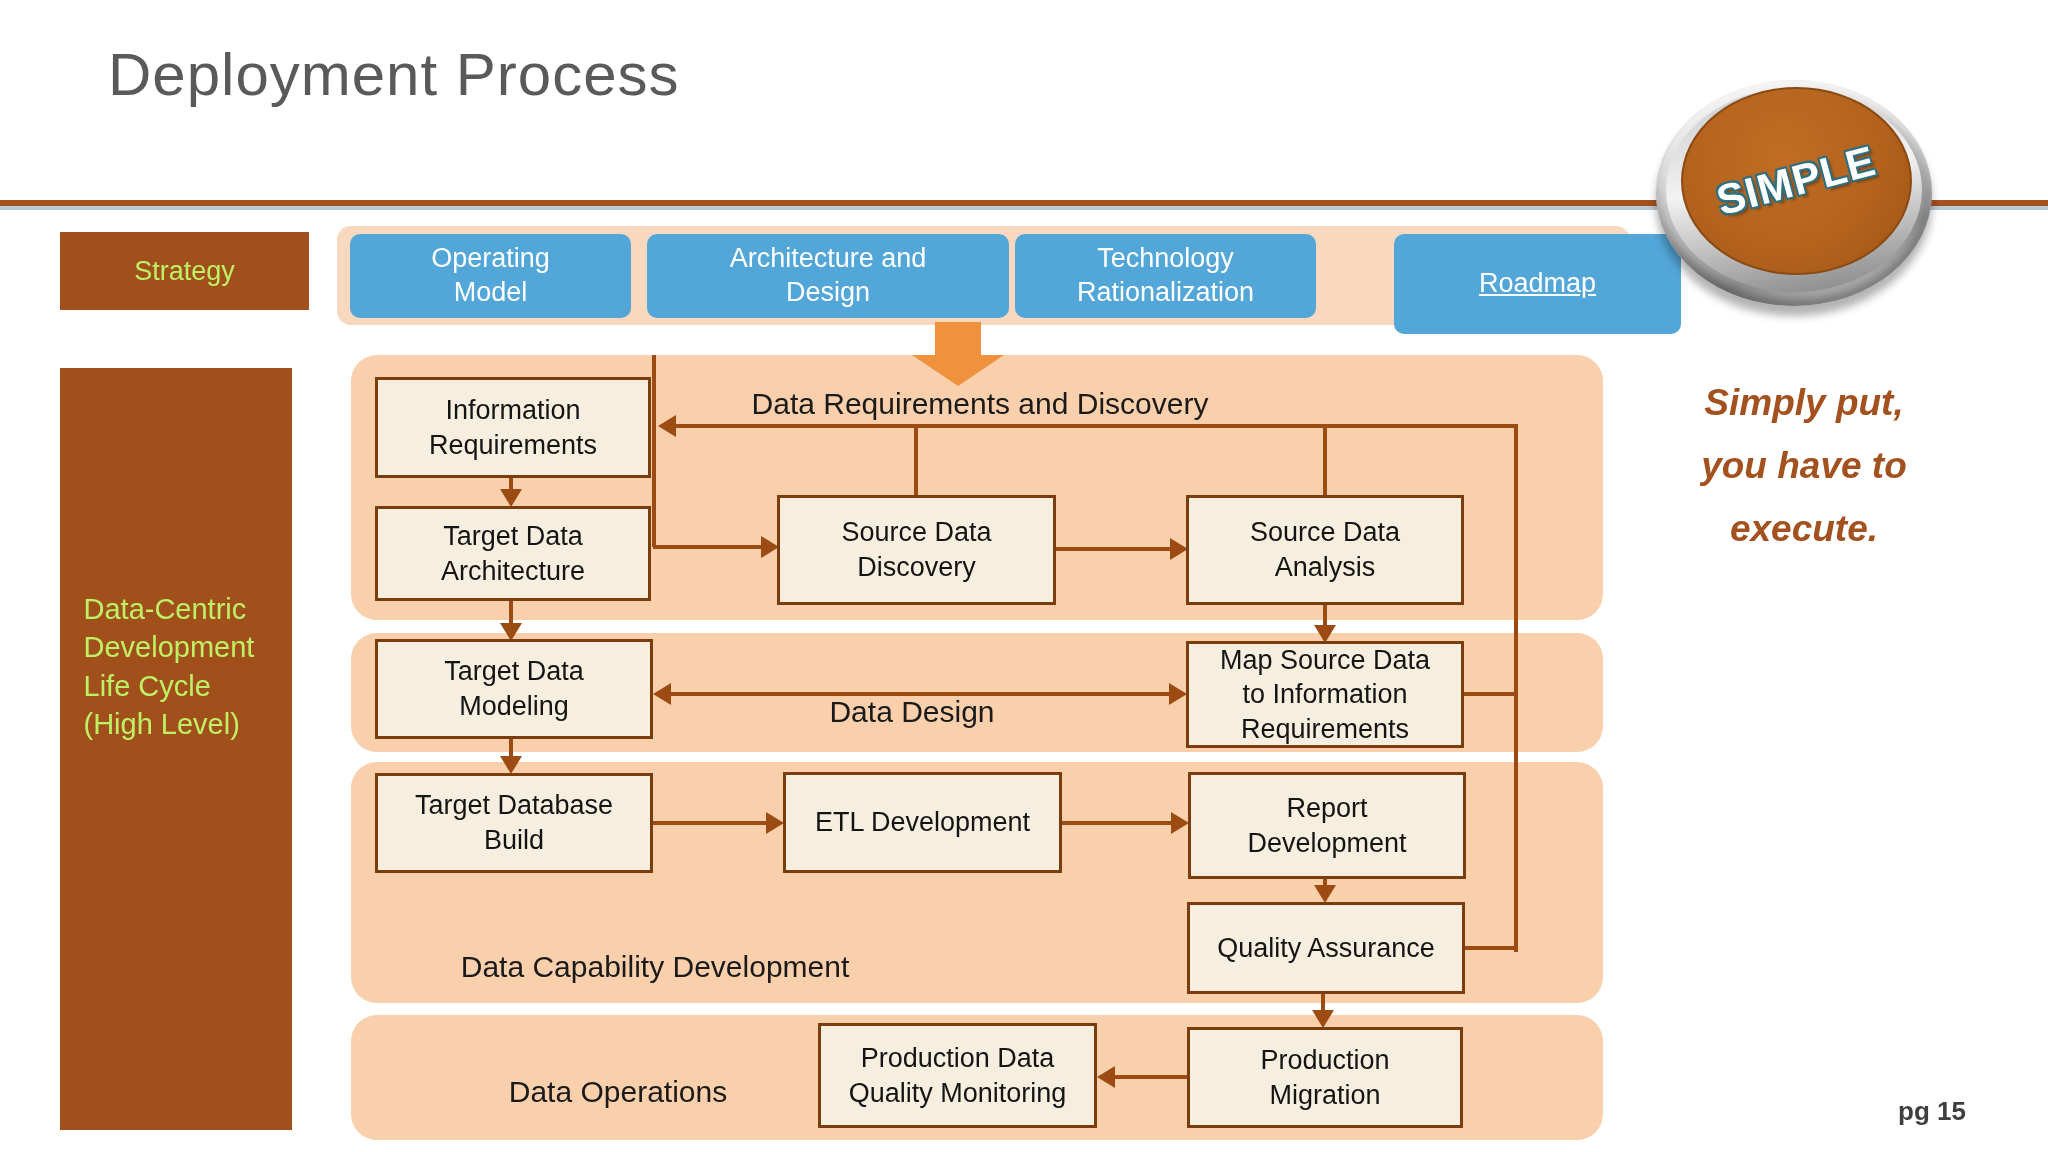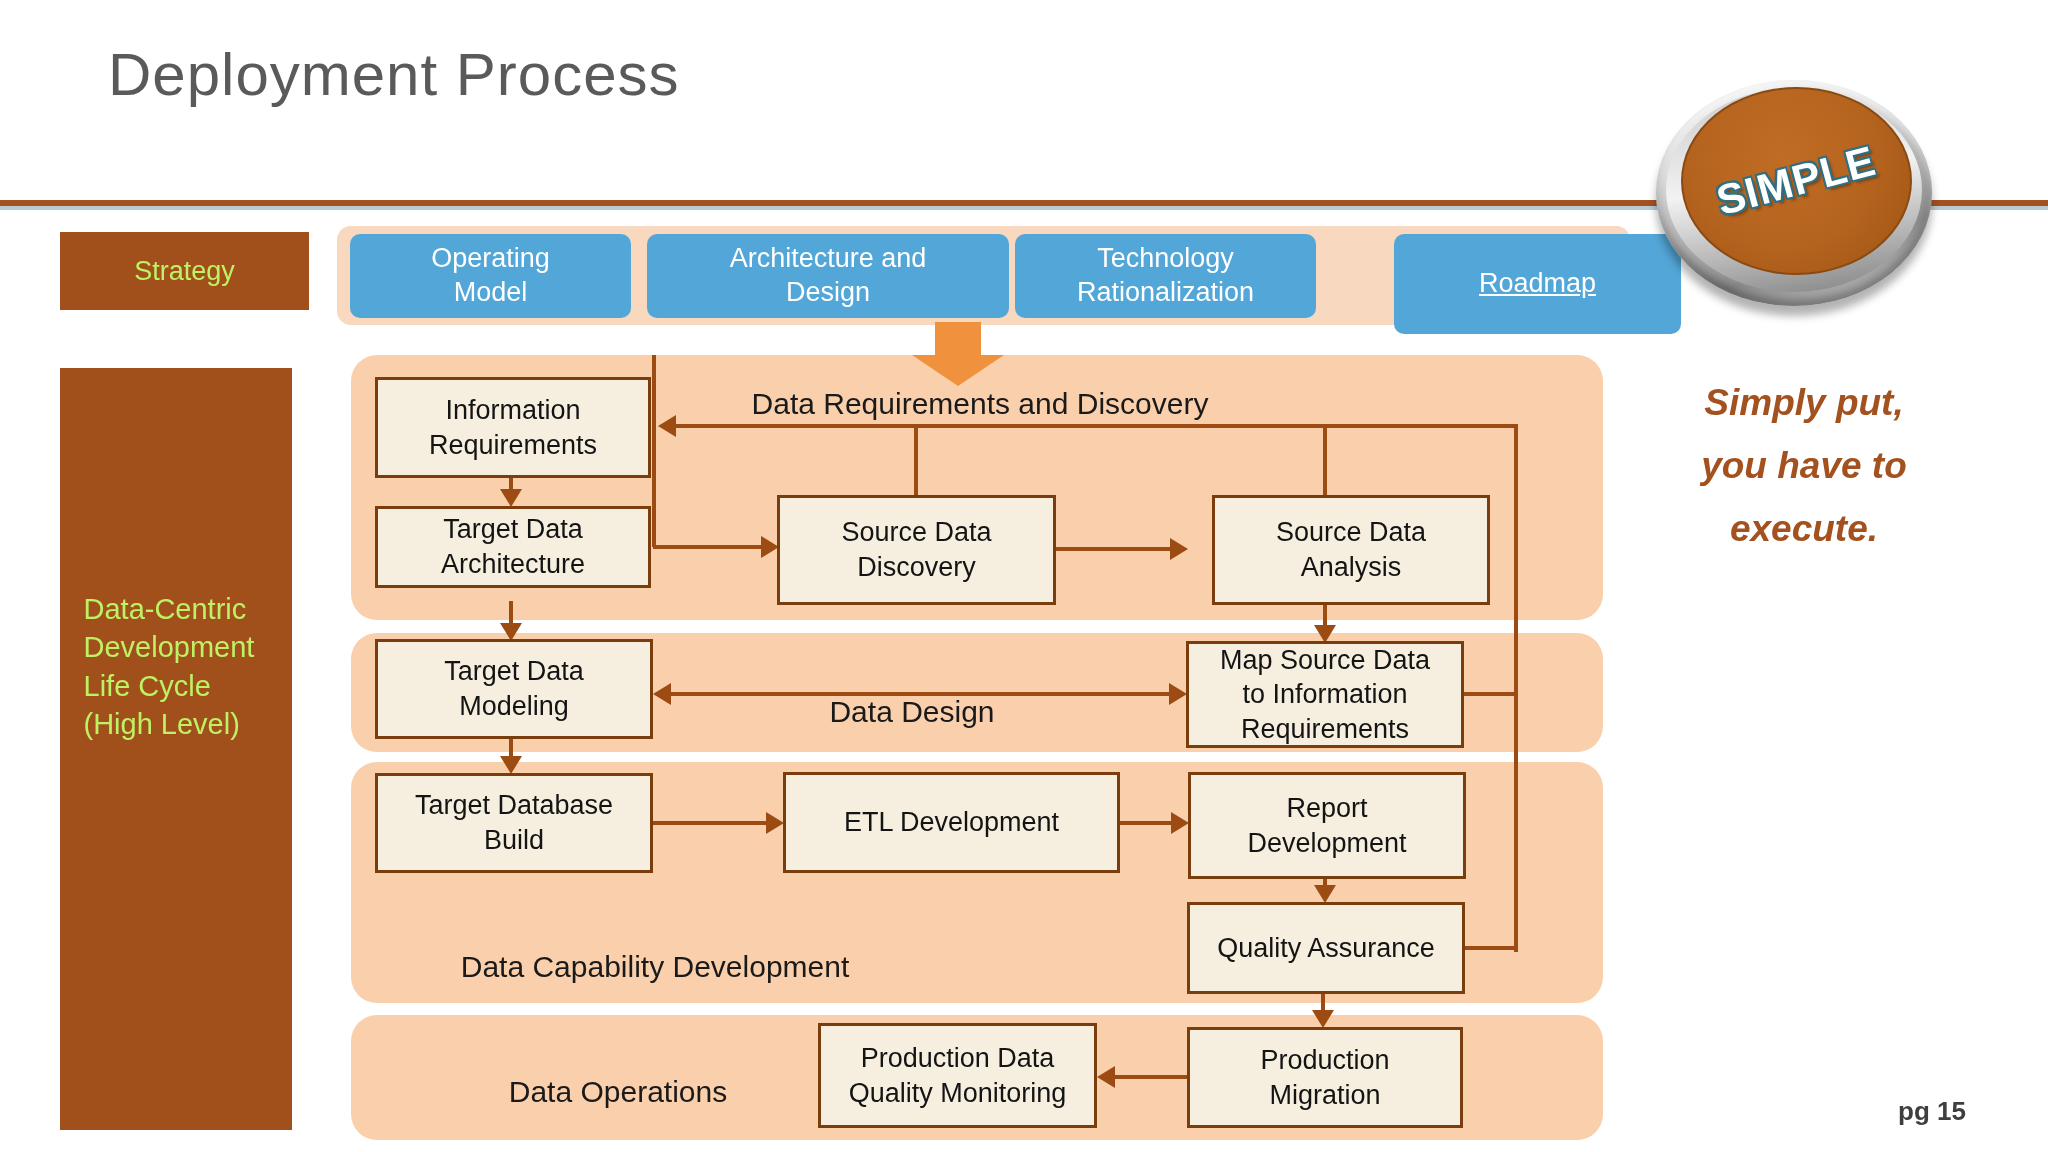--- a/index.html
+++ b/index.html
@@ -159,7 +159,7 @@
   <div class="node" style="left:375px;top:377px;width:276px;height:101px;">
     <span style="max-width:190px;">Information Requirements</span>
   </div>
-  <div class="node" style="left:375px;top:506px;width:276px;height:82px;">
+  <div class="node" style="left:375px;top:506px;width:276px;height:95px;">
     <span style="max-width:170px;">Target Data Architecture</span>
   </div>
   <div class="node" style="left:777px;top:495px;width:279px;height:110px;">

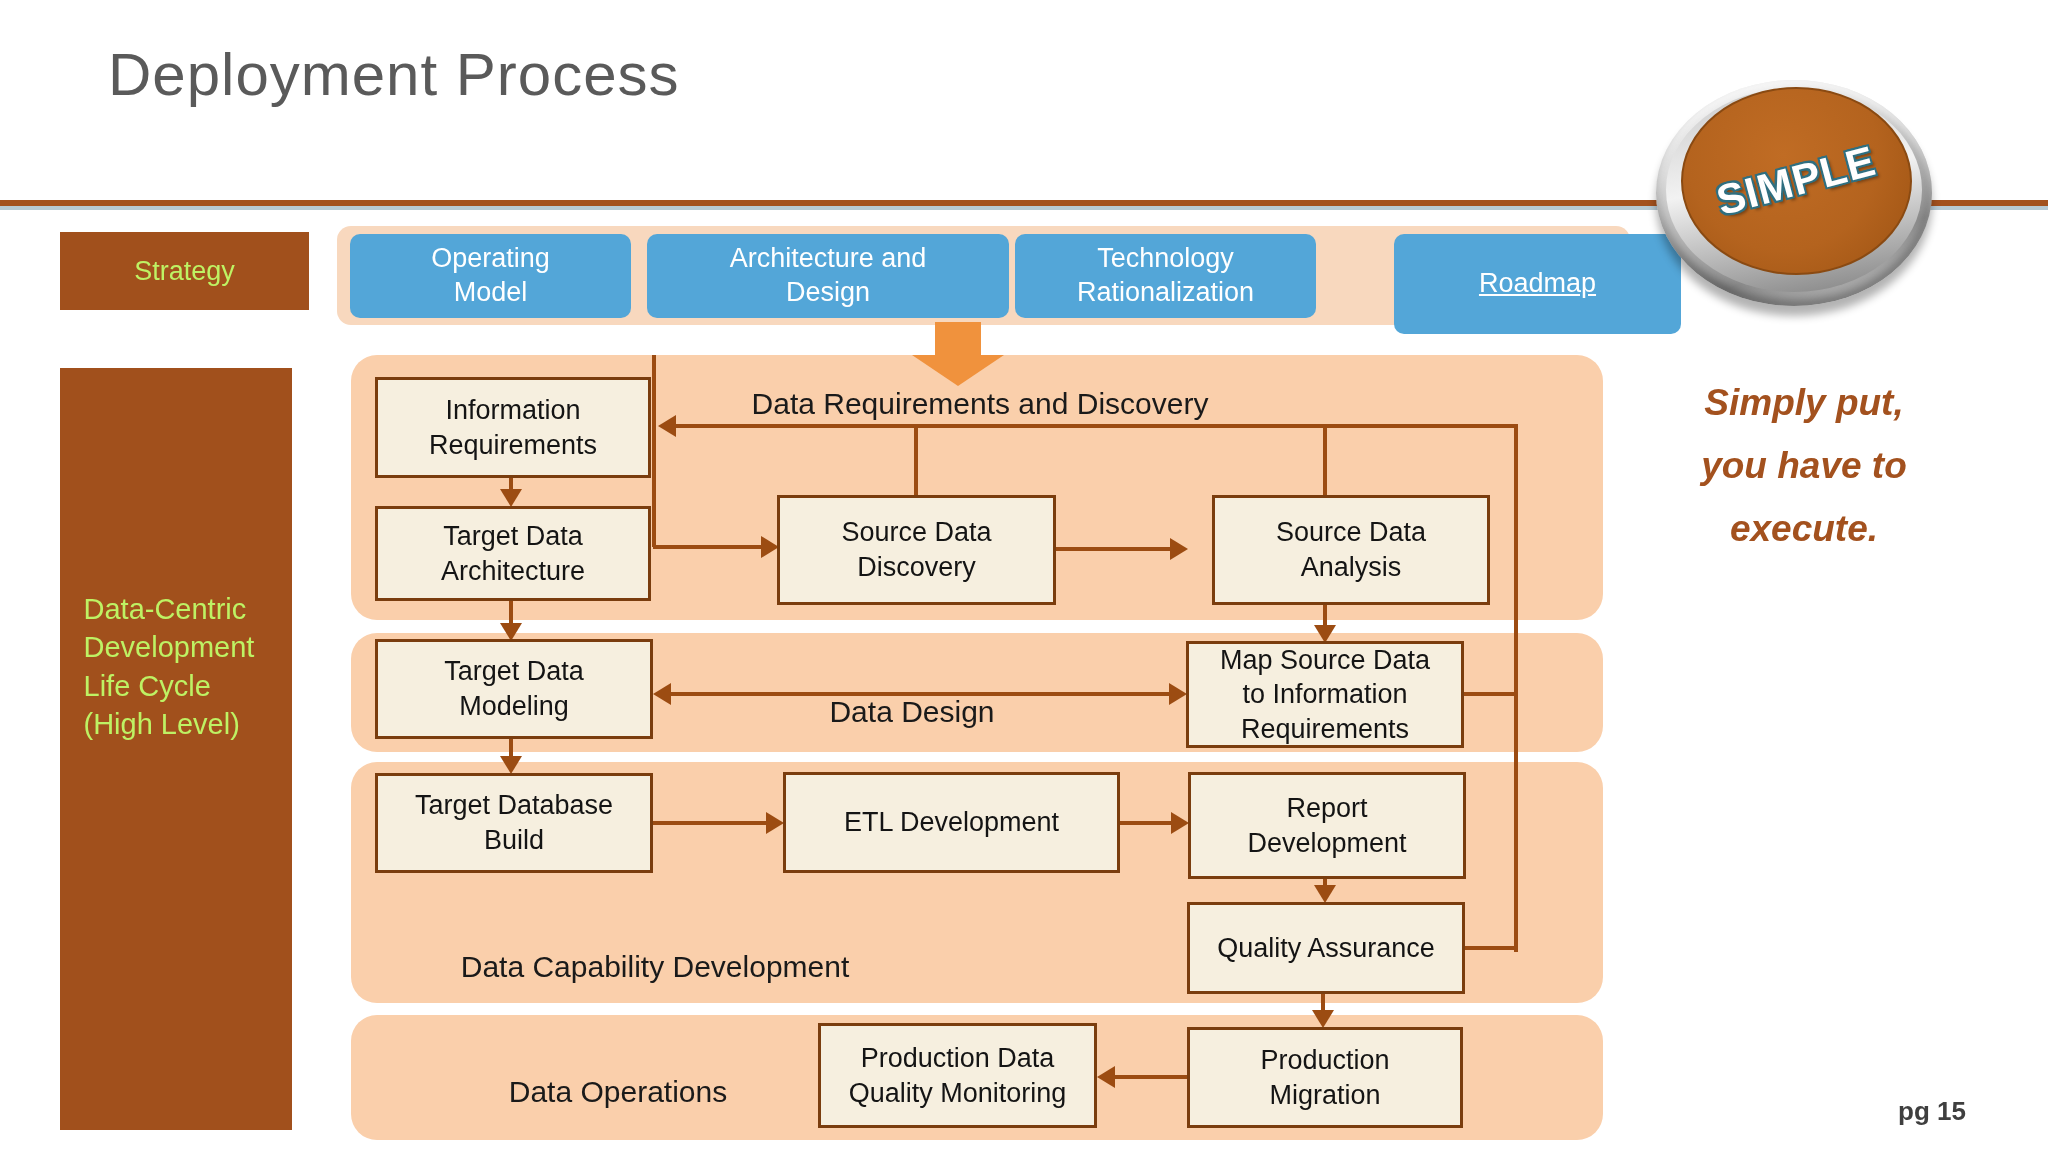--- a/index.html
+++ b/index.html
@@ -165,7 +165,7 @@
   <div class="node" style="left:777px;top:495px;width:279px;height:110px;">
     <span style="max-width:170px;text-align:center;">Source Data Discovery</span>
   </div>
-  <div class="node" style="left:1186px;top:495px;width:278px;height:110px;margin-left:26px;">
+  <div class="node" style="left:1186px;top:495px;width:278px;height:110px;">
     <span style="max-width:170px;">Source Data Analysis</span>
   </div>
   <div class="node" style="left:375px;top:639px;width:278px;height:100px;">

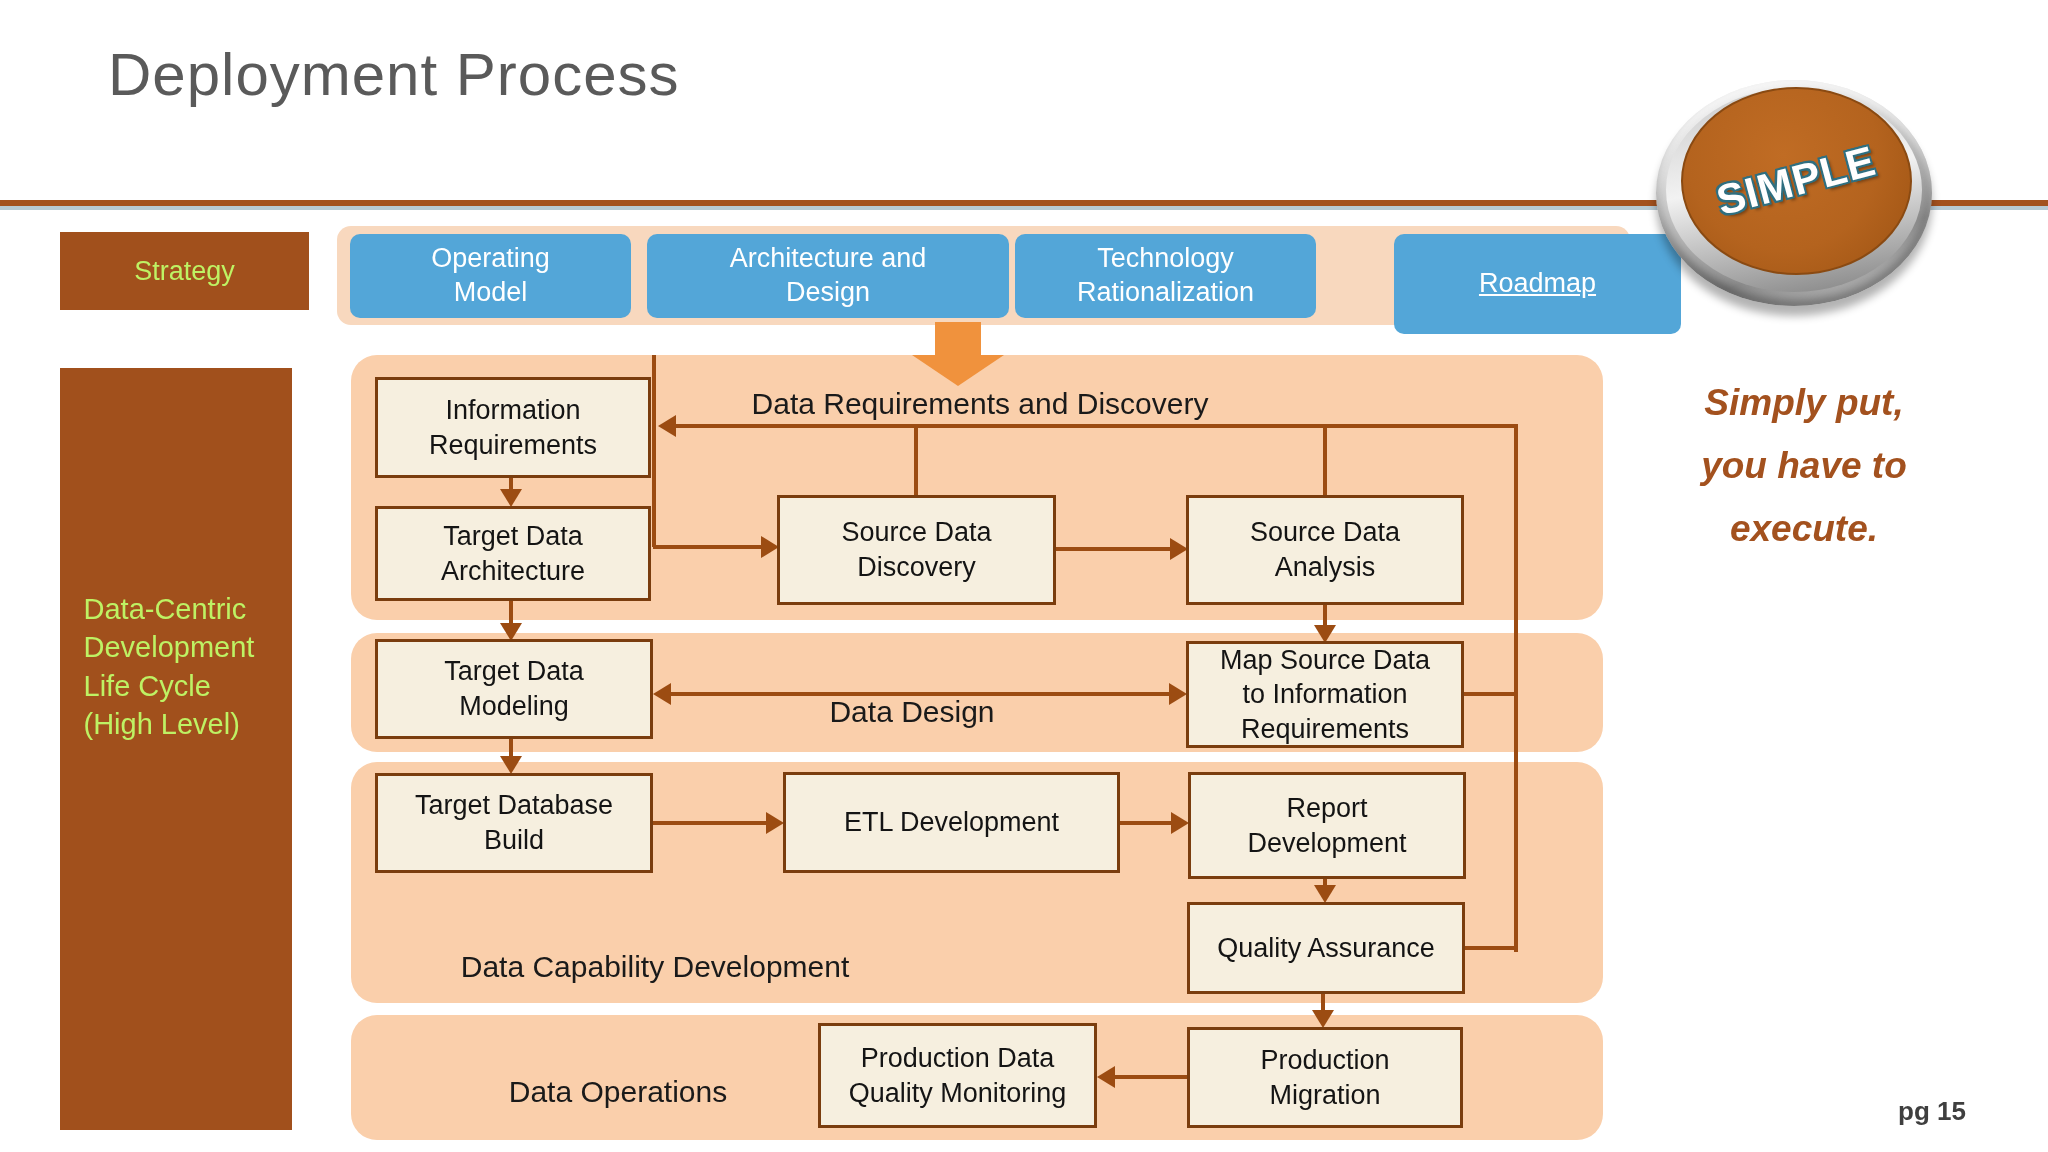--- a/index.html
+++ b/index.html
@@ -177,7 +177,7 @@
   <div class="node" style="left:375px;top:773px;width:278px;height:100px;">
     <span style="max-width:220px;">Target Database Build</span>
   </div>
-  <div class="node" style="left:783px;top:772px;width:337px;height:101px;">
+  <div class="node" style="left:783px;top:772px;width:279px;height:101px;">
     <span>ETL Development</span>
   </div>
   <div class="node" style="left:1188px;top:772px;width:278px;height:107px;">

